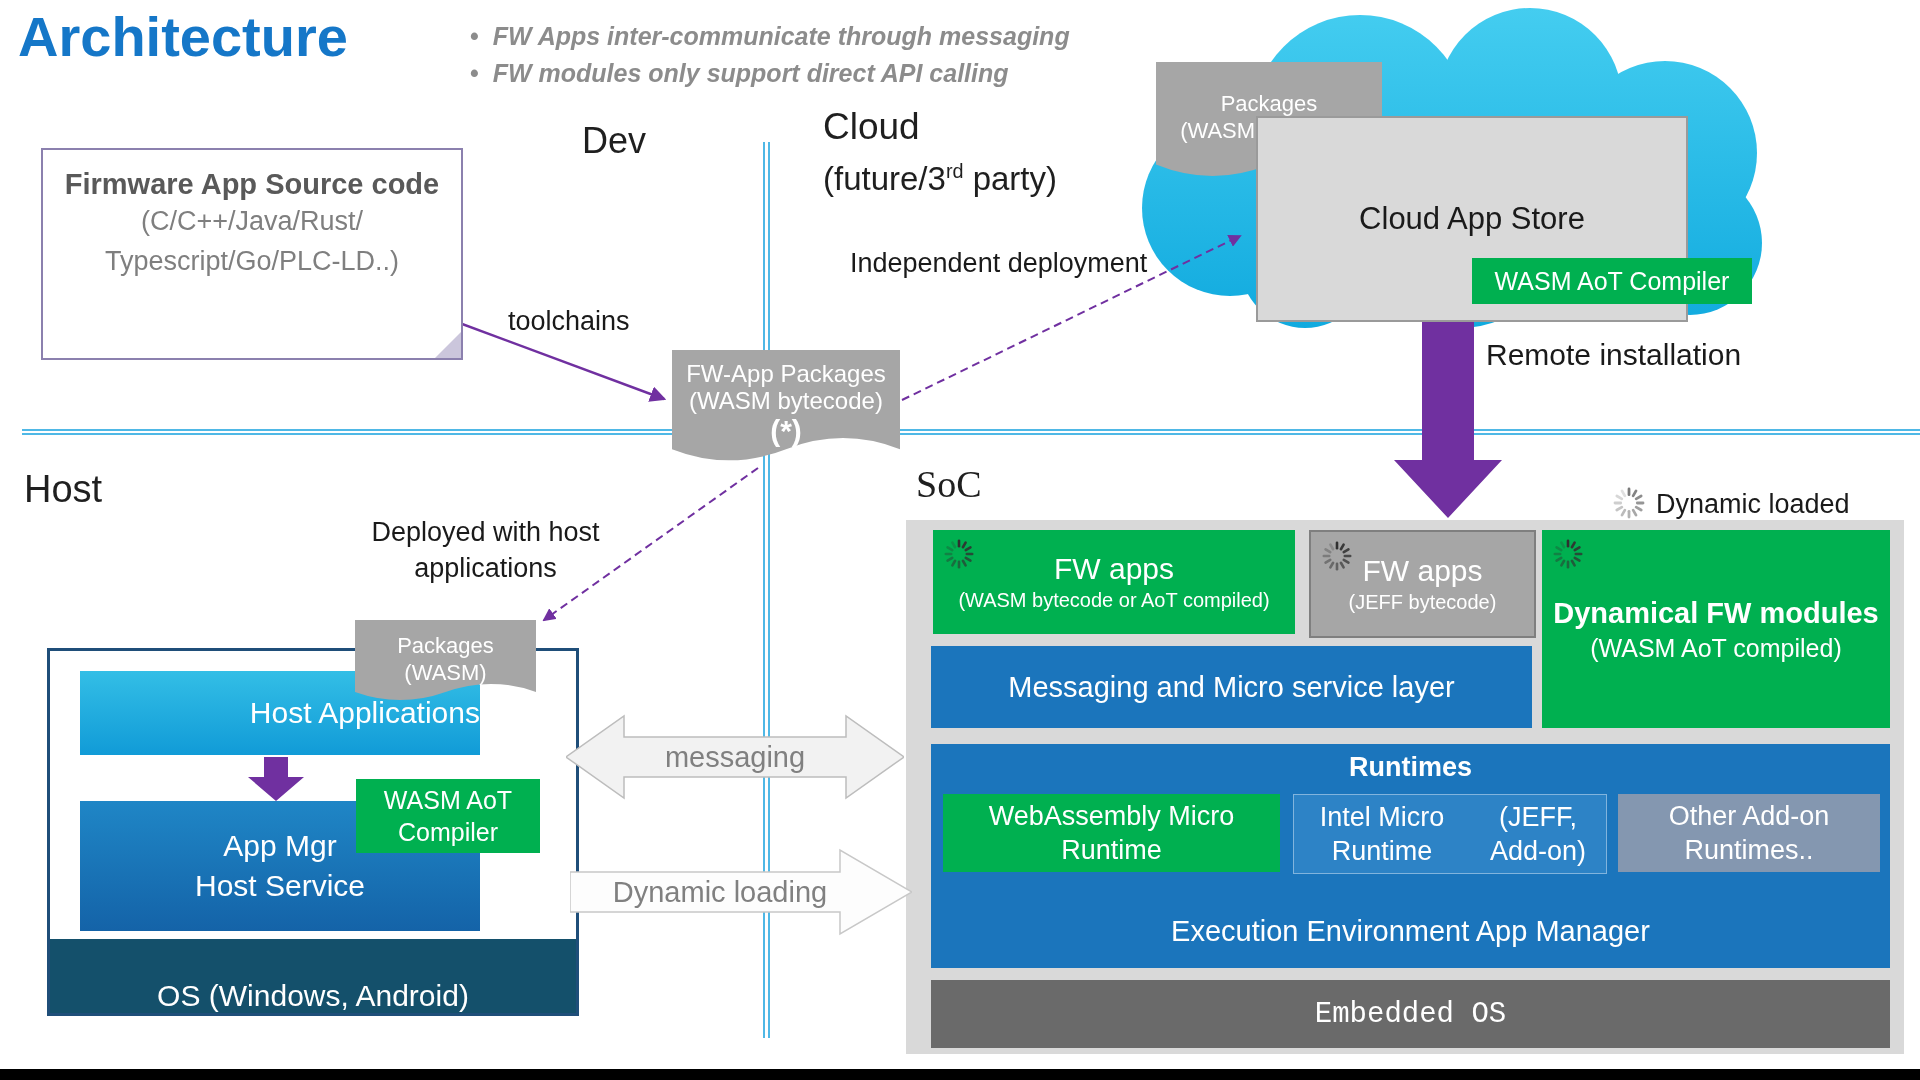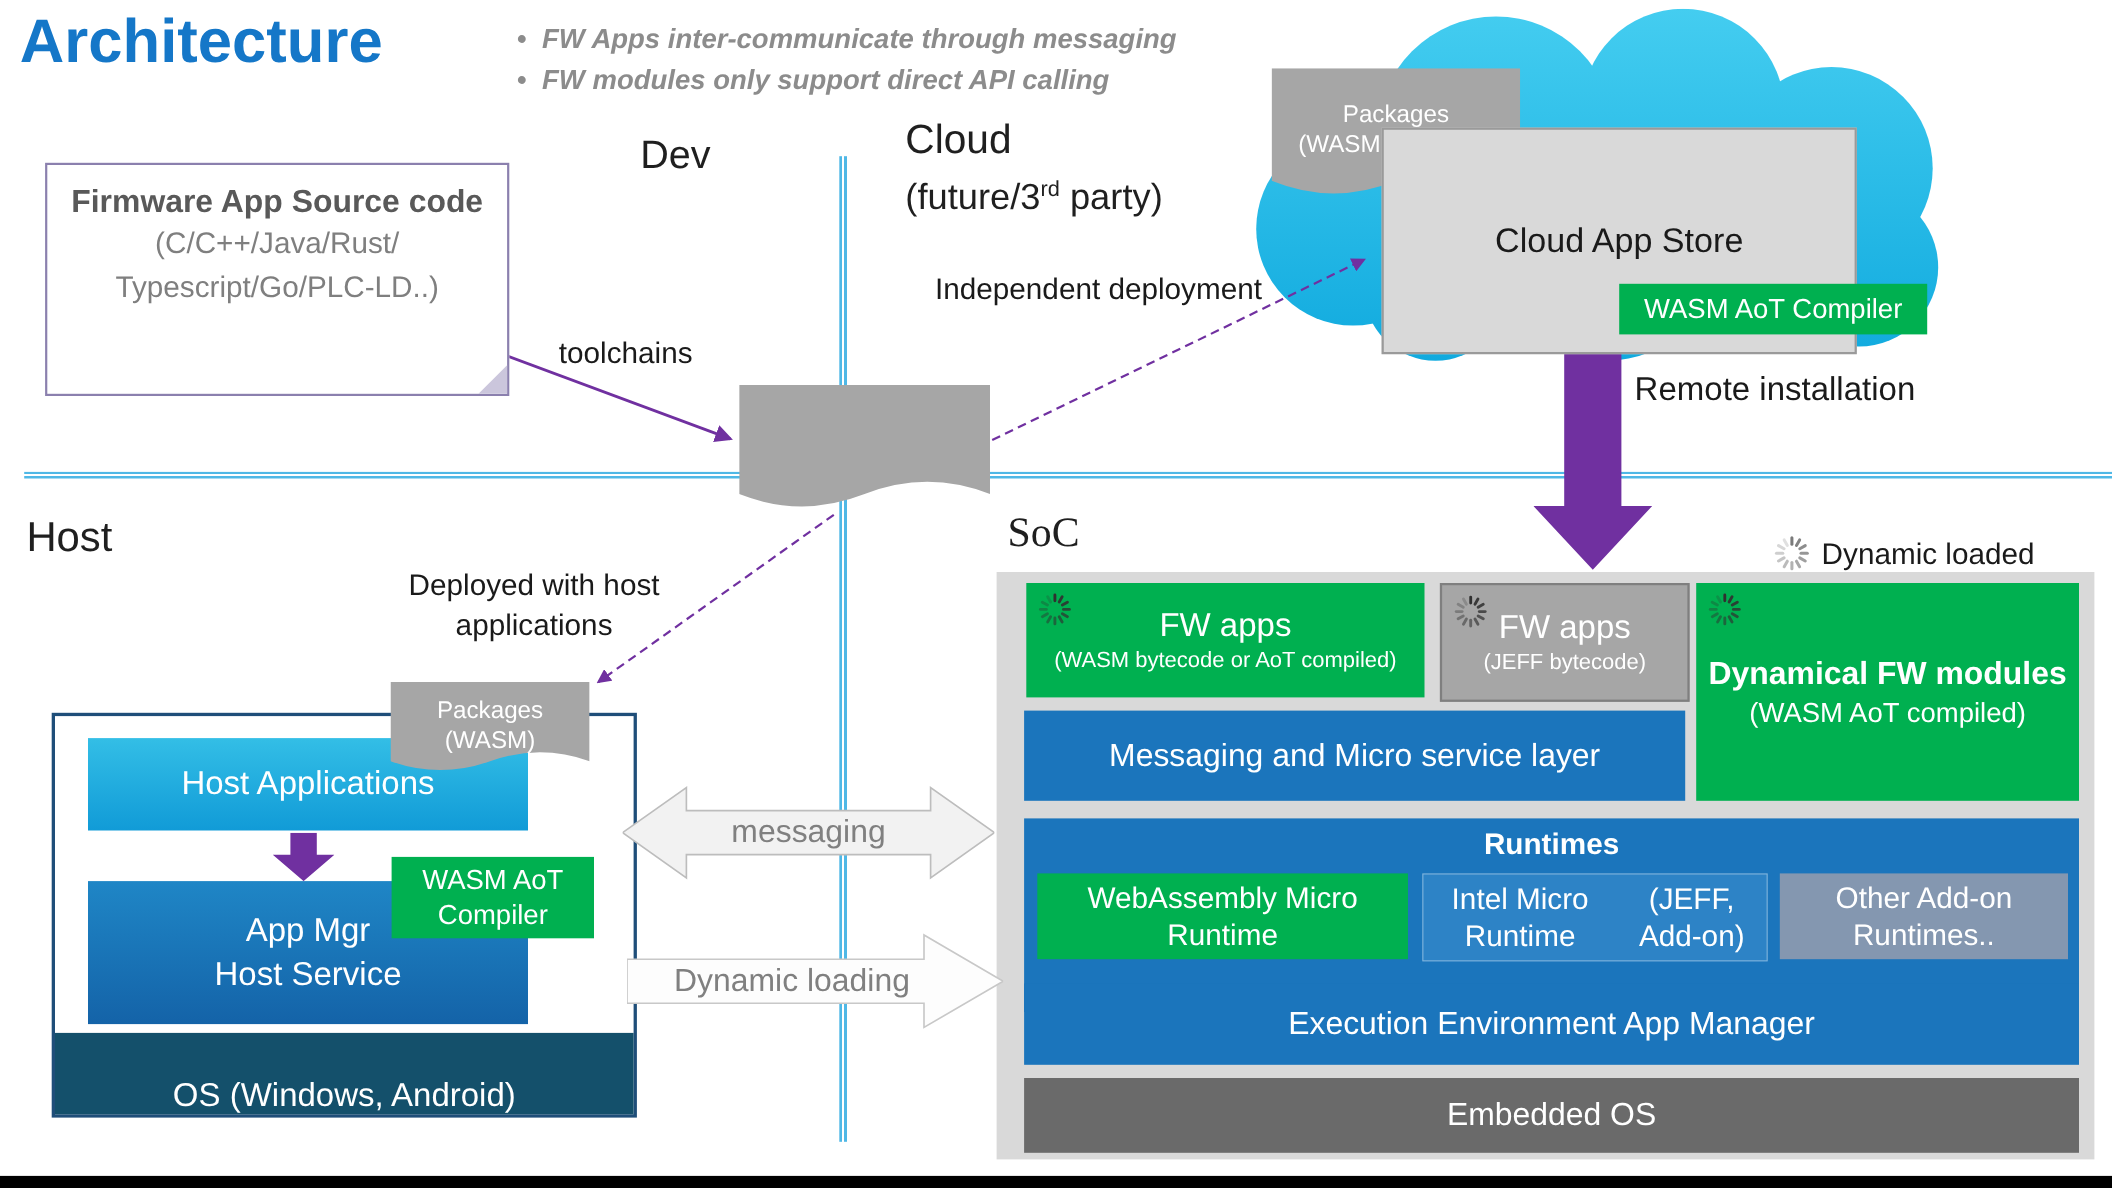--- a/index.html
+++ b/index.html
@@ -155,6 +155,11 @@
     <svg viewBox="0 0 200 100" preserveAspectRatio="none">
       <path d="M0,0 H200 V80 Q150,62 100,80 Q50,98 0,80 Z"></path>
     </svg>
+    <div class="doc-text" style="padding-top:10px;">
+      <div class="doc-line">FW-App Packages</div>
+      <div class="doc-line">(WASM bytecode)</div>
+      <div class="doc-star">(*)</div>
+    </div>
   </div>
 
   <div class="doc" style="left:1156px;top:62px;width:226px;height:128px;">

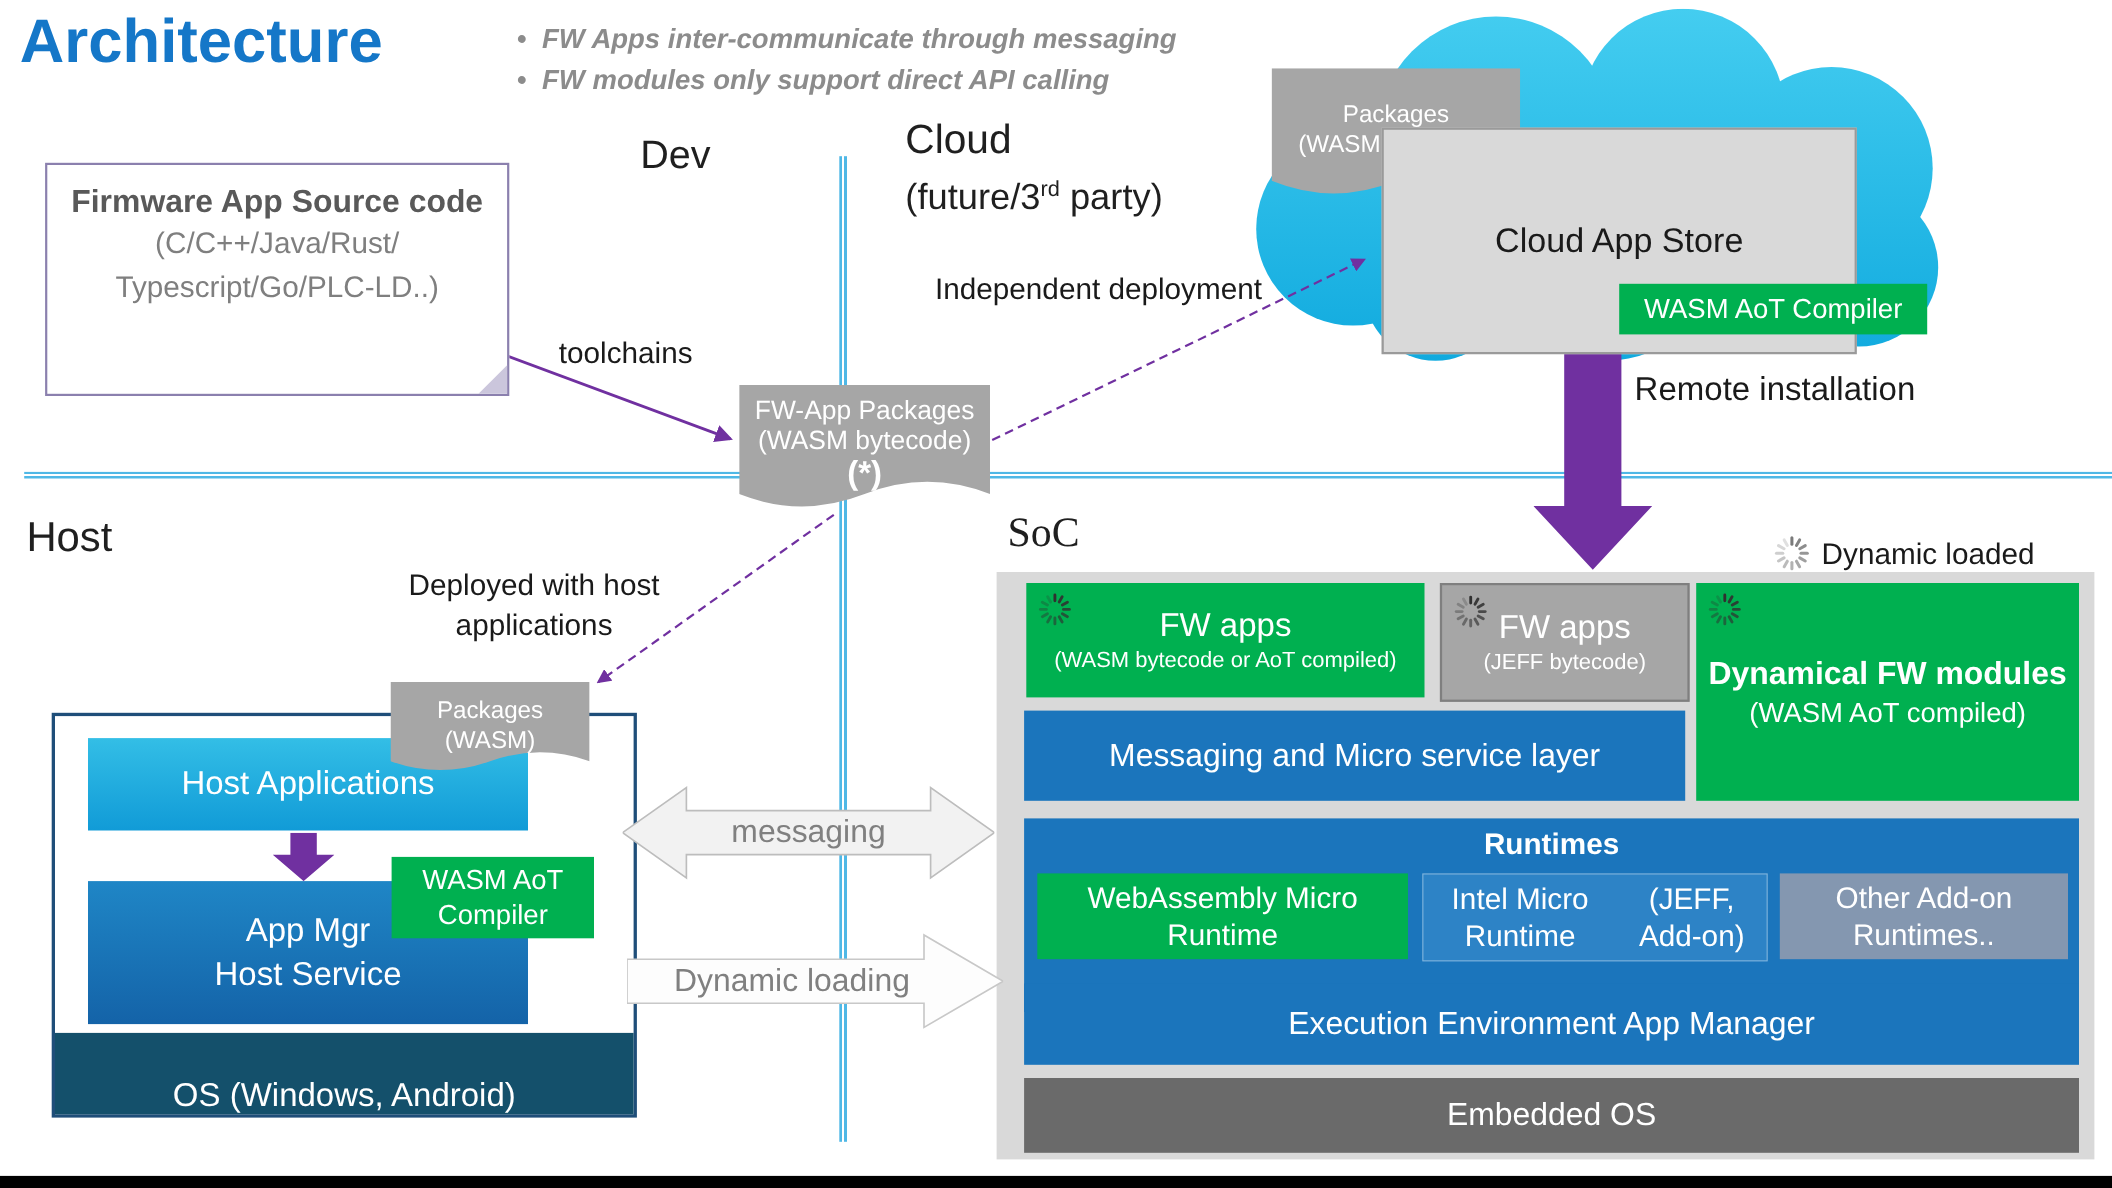--- a/index.html
+++ b/index.html
@@ -51,7 +51,7 @@
   .embedded{background:#6A6A6A;}
   
   .host-box{left:47px;top:648px;width:526px;height:362px;background:#fff;border:3px solid #1F4E79;}
-  .hostapps{background:linear-gradient(to bottom,#33BEE6,#119BD7);color:#fff;display:flex;align-items:center;justify-content:center;font-size:30px;}
+  .hostapps{background:linear-gradient(to bottom,#33BEE6,#119BD7);color:#fff;display:flex;align-items:center;justify-content:flex-end;font-size:30px;}
   .appmgr{background:linear-gradient(to bottom,#1F86C6,#1463A8);color:#fff;display:flex;flex-direction:column;align-items:center;justify-content:center;font-size:30px;line-height:40px;}
   .osbar{background:#14506B;color:#fff;display:flex;align-items:flex-end;justify-content:center;font-size:30px;}
   

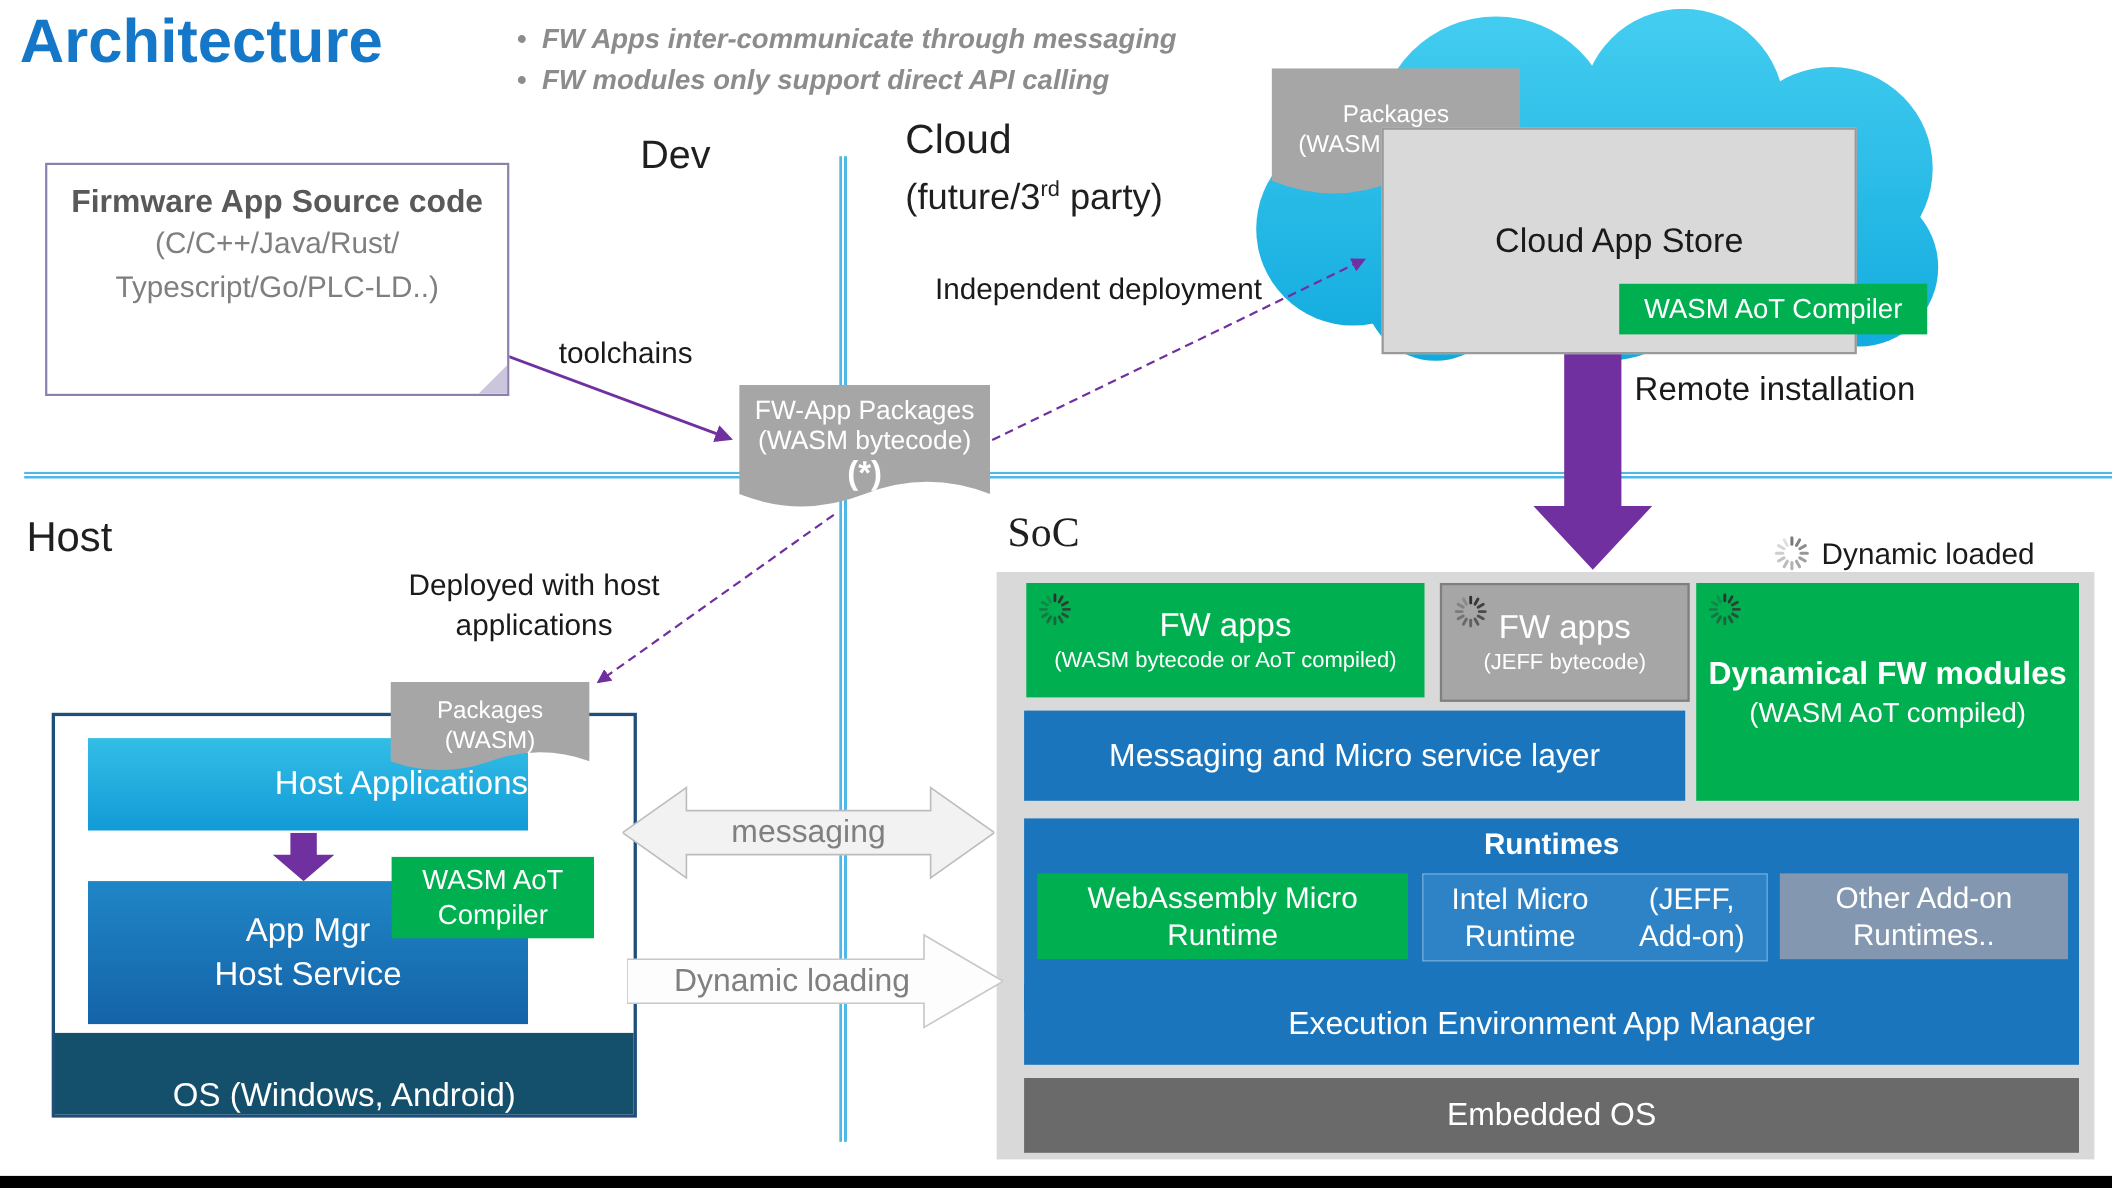--- a/index.html
+++ b/index.html
@@ -234,7 +234,7 @@
       <span>Execution Environment App Manager</span>
     </div>
 
-    <div class="abs bluebar embedded bar-label" style="left:25px;top:460px;width:959px;height:68px;">
+    <div class="abs bluebar embedded bar-label" style="left:25px;top:460px;width:959px;height:68px;font-family:Liberation Mono, monospace;">
       <span>Embedded OS</span>
     </div>
   </div>

